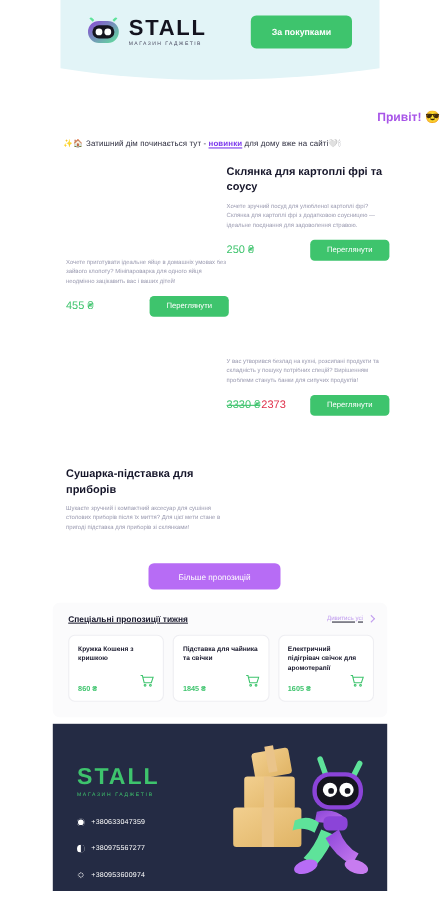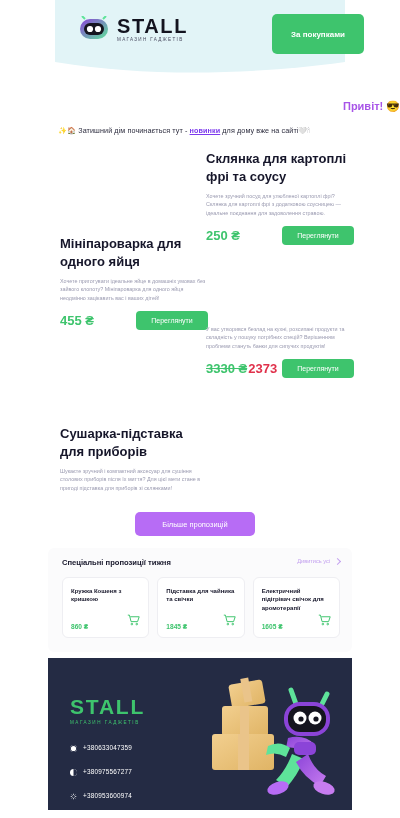--- a/index.html
+++ b/index.html
@@ -68,7 +68,7 @@
     left: 228px;
     top: 14px;
     width: 92px;
-    height: 40px;
+    height: 30px;
     border: none;
     border-radius: 5px;
     background: #3ec46d;
@@ -77,7 +77,6 @@
     font-weight: bold;
     font-family: "Liberation Sans", sans-serif;
     cursor: pointer;
-    margin-left: 44px;
   }
 
   

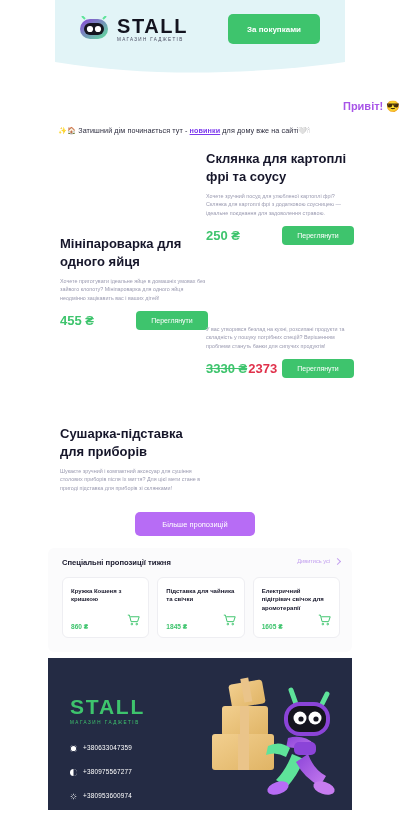--- a/index.html
+++ b/index.html
@@ -106,7 +106,7 @@
   .product.right { left: 206px; }
   .product.left  { left: 60px; }
   .p-title {
-    font-size: 13px;
+    font-size: 10px;
     font-weight: bold;
     color: #16162a;
     line-height: 1.35;

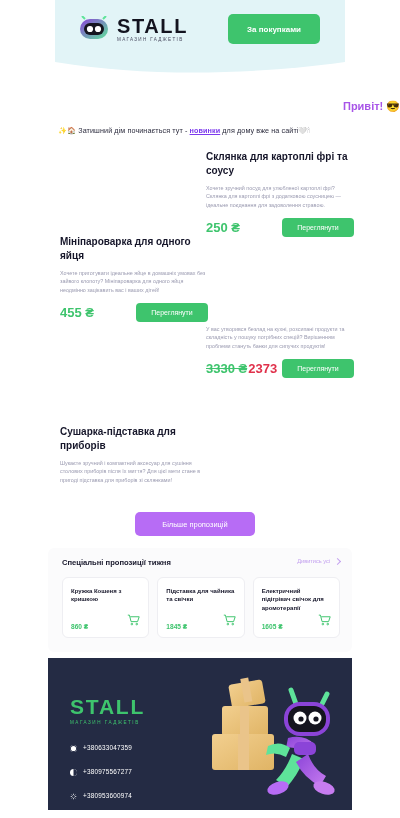--- a/index.html
+++ b/index.html
@@ -123,8 +123,8 @@
     align-items: center;
   }
   .p-price {
-    font-size: 13px;
-    font-weight: bold;
+    font-size: 10px;
+    font-weight: normal;
     color: #3ec46d;
     white-space: nowrap;
   }

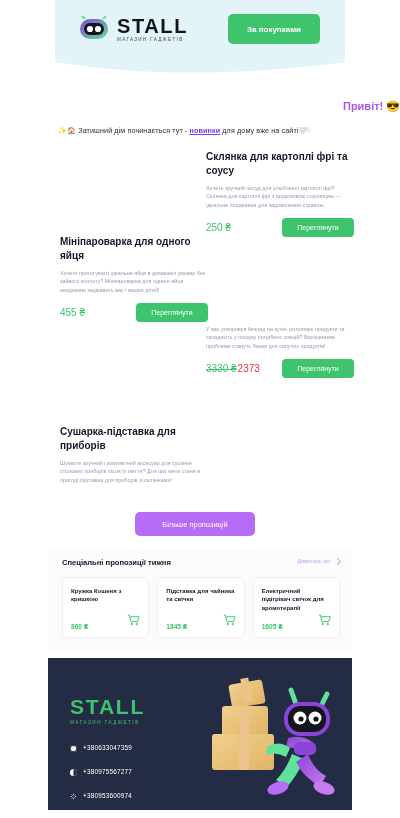--- a/index.html
+++ b/index.html
@@ -334,7 +334,6 @@
 </div>
 
 <div class="product left" style="top:235px">
-  <div class="p-title">Мініпароварка для одного яйця</div>
   <div class="p-desc">Хочете приготувати ідеальне яйце в домашніх умовах без зайвого клопоту? Мініпароварка для одного яйця неодмінно зацікавить вас і ваших дітей!</div>
   <div class="p-foot">
     <span class="p-price">455 ₴</span>

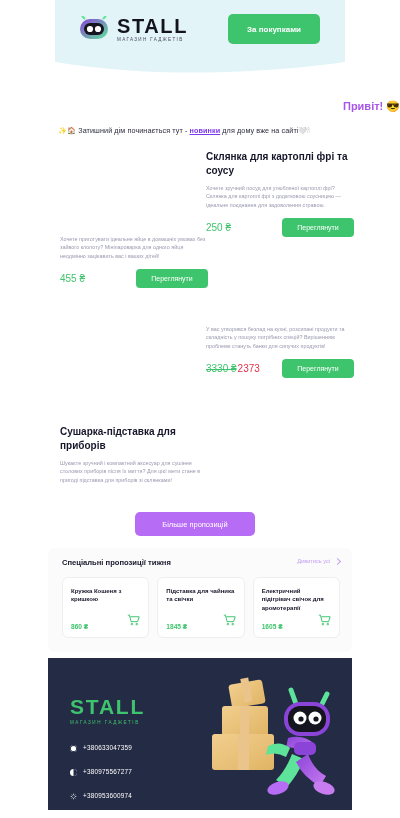--- a/index.html
+++ b/index.html
@@ -175,8 +175,9 @@
   }
   .special-head {
     display: flex;
-    align-items: flex-start;
+    align-items: center;
     padding: 0 12px 0 14px;
+    text-decoration: underline;
   }
   .special-title {
     font-size: 7.6px;

